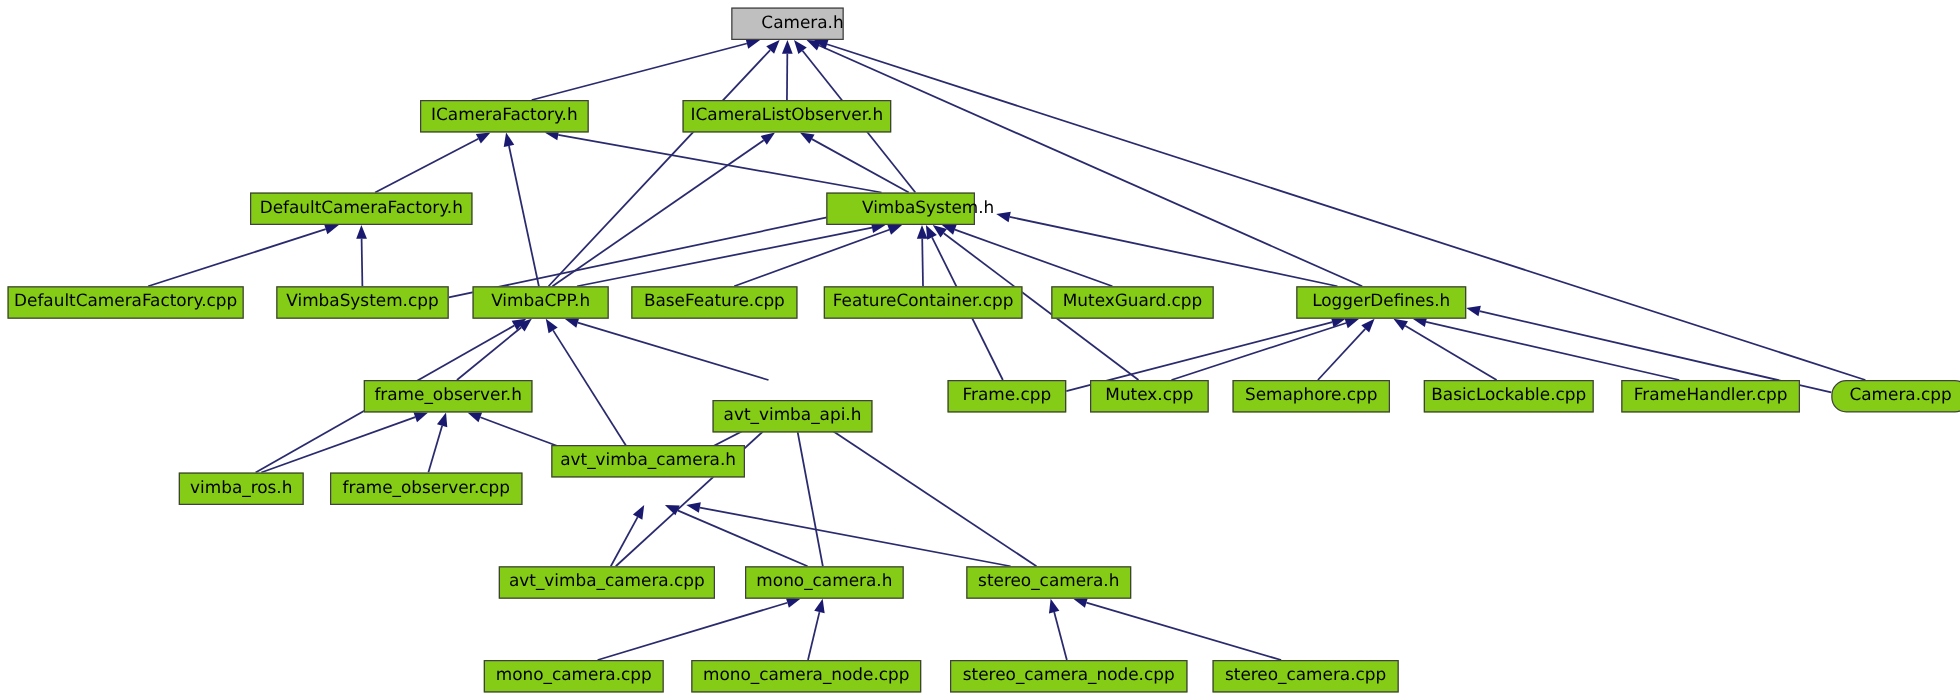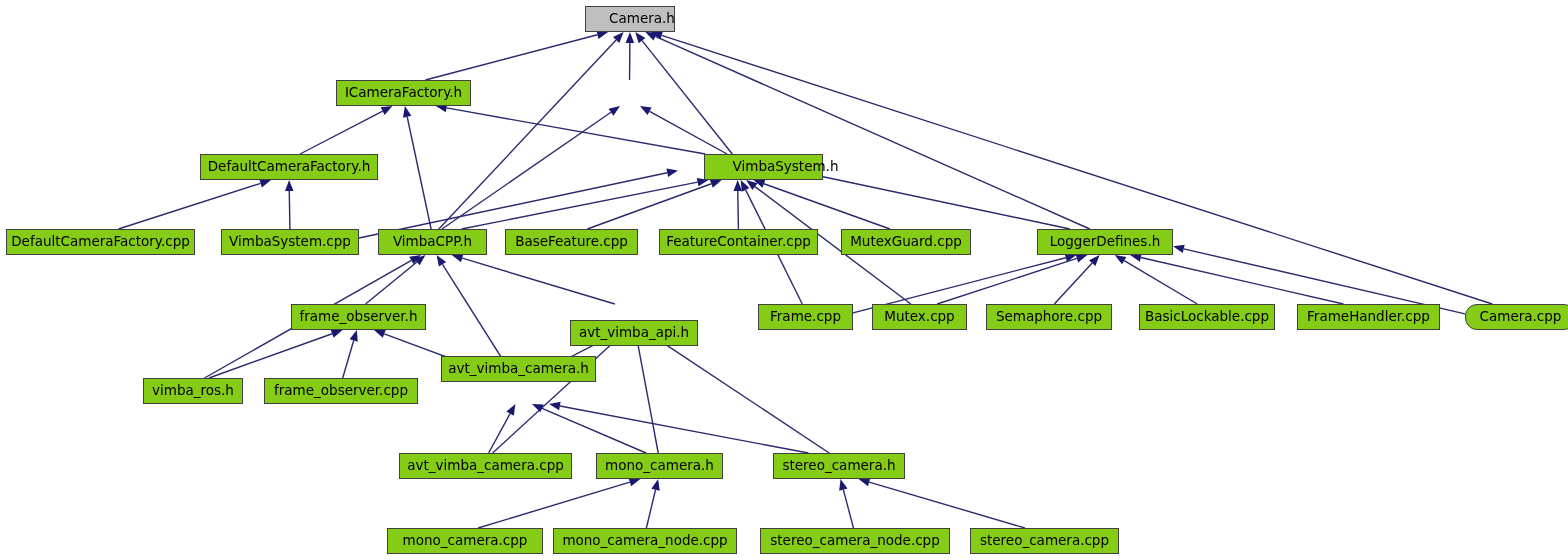--- a/index.html
+++ b/index.html
@@ -240,6 +240,7 @@
     </svg>
 <div class="node root" style="left: 585px; top: 6px; width: 90px; padding-left: 24px;">Camera.h</div>
     <div class="node" style="left: 336px; top: 80px; width: 135px;">ICameraFactory.h</div>
+    <div class="node" style="left: 546px; top: 80px; width: 167px;">ICameraListObserver.h</div>
     <div class="node" style="left: 200px; top: 154px; width: 178px;">DefaultCameraFactory.h</div>
     <div class="node" style="left: 704px; top: 154px; width: 119px; padding-left: 44px;">VimbaSystem.h</div>
     <div class="node" style="left: 6px; top: 229px; width: 189px;">DefaultCameraFactory.cpp</div>

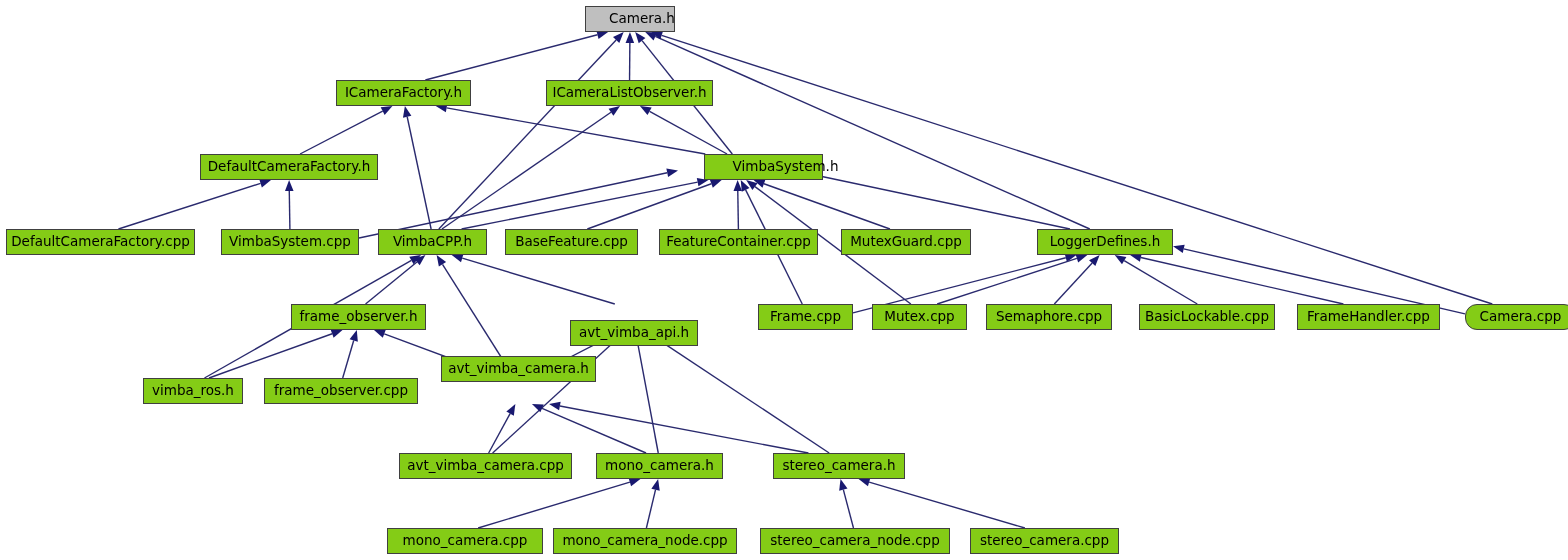--- a/index.html
+++ b/index.html
@@ -242,7 +242,7 @@
     <div class="node" style="left: 336px; top: 80px; width: 135px;">ICameraFactory.h</div>
     <div class="node" style="left: 546px; top: 80px; width: 167px;">ICameraListObserver.h</div>
     <div class="node" style="left: 200px; top: 154px; width: 178px;">DefaultCameraFactory.h</div>
-    <div class="node" style="left: 704px; top: 154px; width: 119px; padding-left: 44px;">VimbaSystem.h</div>
+    <div class="node" style="left: 661px; top: 154px; width: 119px; padding-left: 44px;">VimbaSystem.h</div>
     <div class="node" style="left: 6px; top: 229px; width: 189px;">DefaultCameraFactory.cpp</div>
     <div class="node" style="left: 221px; top: 229px; width: 138px;">VimbaSystem.cpp</div>
     <div class="node" style="left: 378px; top: 229px; width: 109px;">VimbaCPP.h</div>

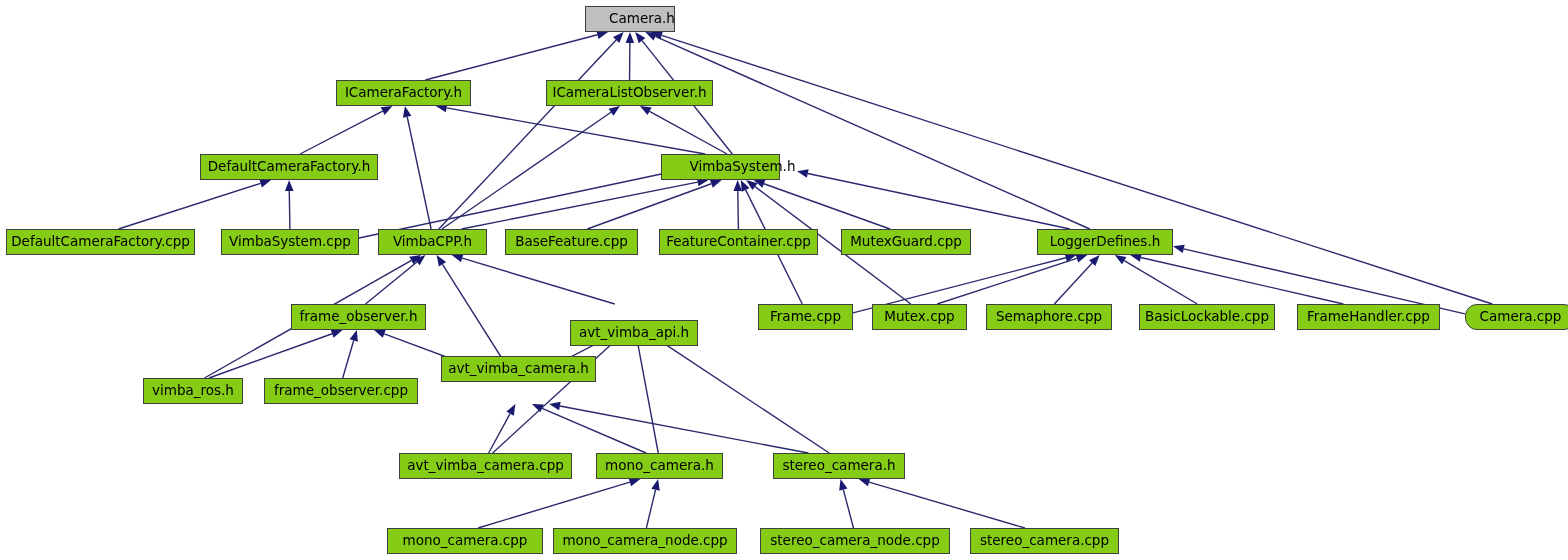--- a/index.html
+++ b/index.html
@@ -264,7 +264,7 @@
     <div class="node" style="left: 399px; top: 453px; width: 173px;">avt_vimba_camera.cpp</div>
     <div class="node" style="left: 596px; top: 453px; width: 127px;">mono_camera.h</div>
     <div class="node" style="left: 773px; top: 453px; width: 132px;">stereo_camera.h</div>
-    <div class="node" style="left: 387px; top: 528px; width: 156px;">mono_camera.cpp</div>
+    <div class="node" style="left: 387px; top: 528px; width: 144px;">mono_camera.cpp</div>
     <div class="node" style="left: 553px; top: 528px; width: 184px;">mono_camera_node.cpp</div>
     <div class="node" style="left: 760px; top: 528px; width: 190px;">stereo_camera_node.cpp</div>
     <div class="node" style="left: 970px; top: 528px; width: 149px;">stereo_camera.cpp</div>

